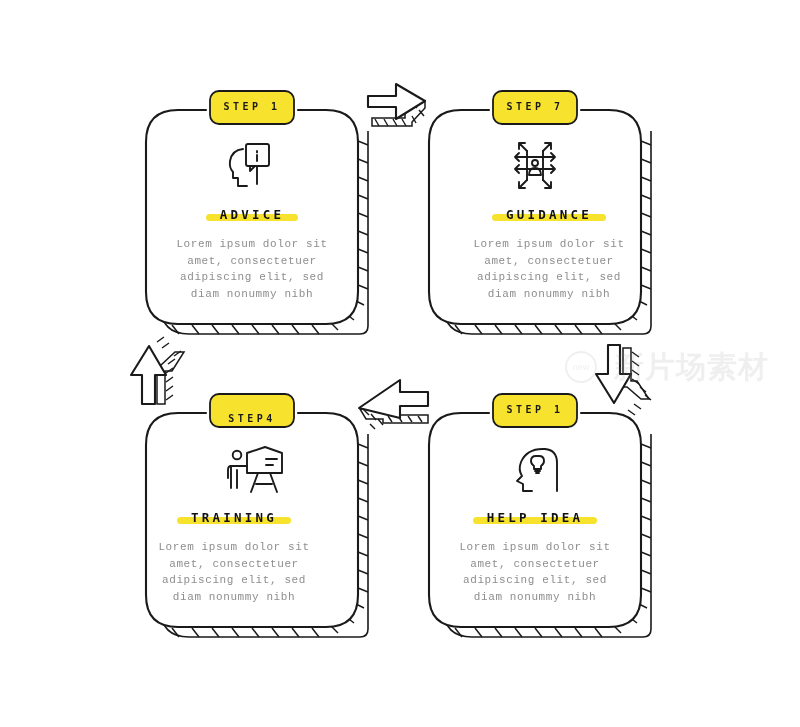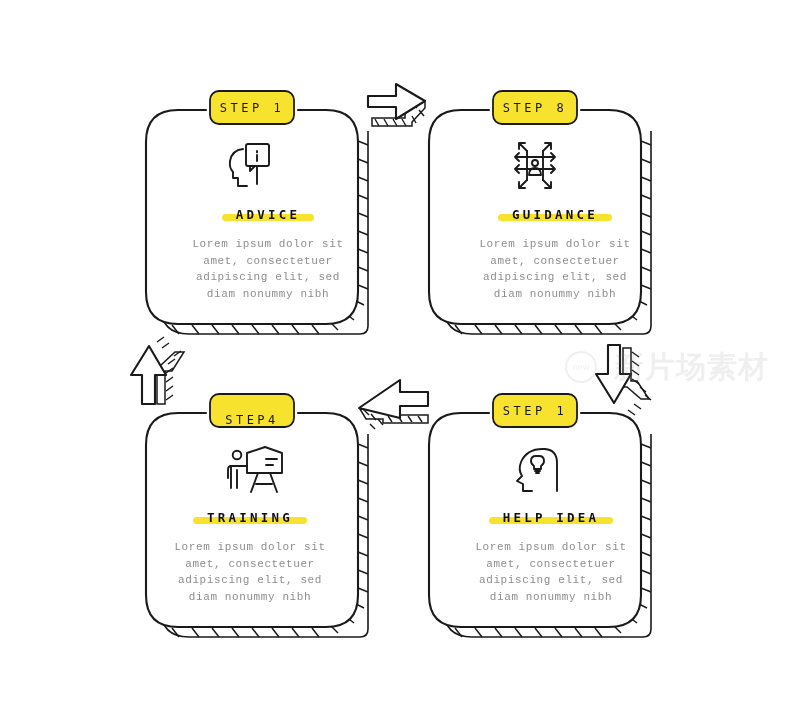--- a/index.html
+++ b/index.html
@@ -65,8 +65,8 @@
     position: absolute;
     width: 120px;
     text-align: center;
-    font-size: 12px;
-    font-weight: normal;
+    font-size: 10px;
+    font-weight: bold;
     letter-spacing: 3.5px;
     color: #1a1a1a;
     font-family: "DejaVu Sans Mono", monospace;

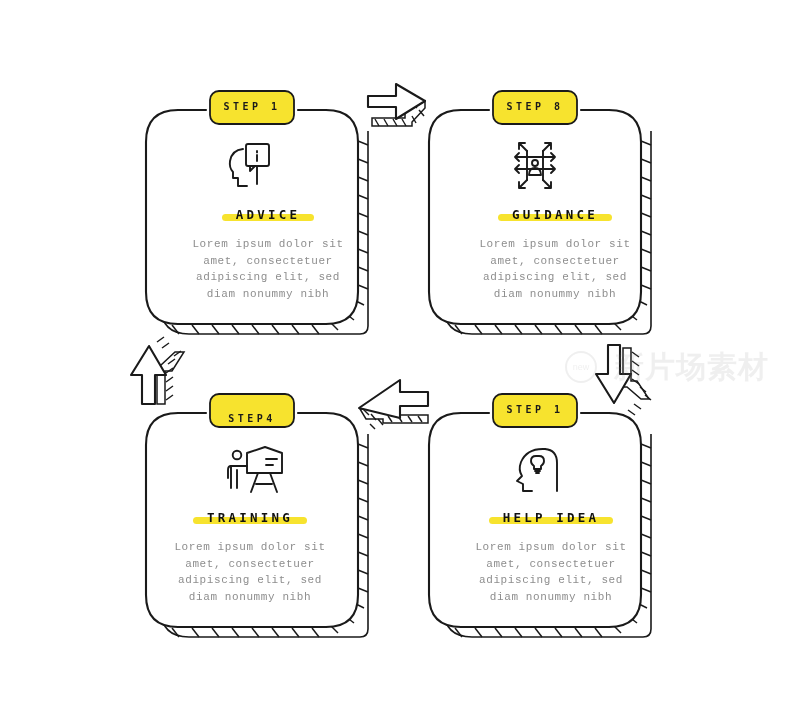--- a/index.html
+++ b/index.html
@@ -354,7 +354,7 @@
   </svg>
 
   <div class="step-badge-lbl" style="left:192px; top:101px;">STEP 1</div>
-  <div class="step-badge-lbl" style="left:475px; top:101px;">STEP 8</div>
+  <div class="step-badge-lbl" style="left:475px; top:101px;">STEP 7</div>
   <div class="step-badge-lbl" style="left:475px; top:404px;">STEP 1</div>
   <div class="step-badge-lbl" style="left:192px; top:413px;">STEP4</div>
 

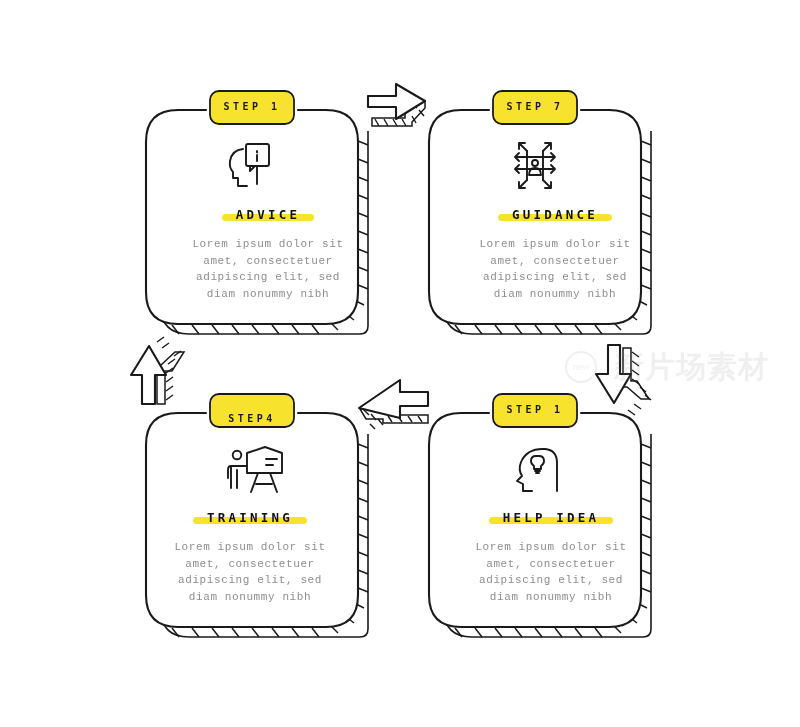--- a/index.html
+++ b/index.html
@@ -59,7 +59,6 @@
     position: absolute;
     width: 210px;
     text-align: center;
-    margin-left: 16px;
   }
   .step-badge-lbl {
     position: absolute;

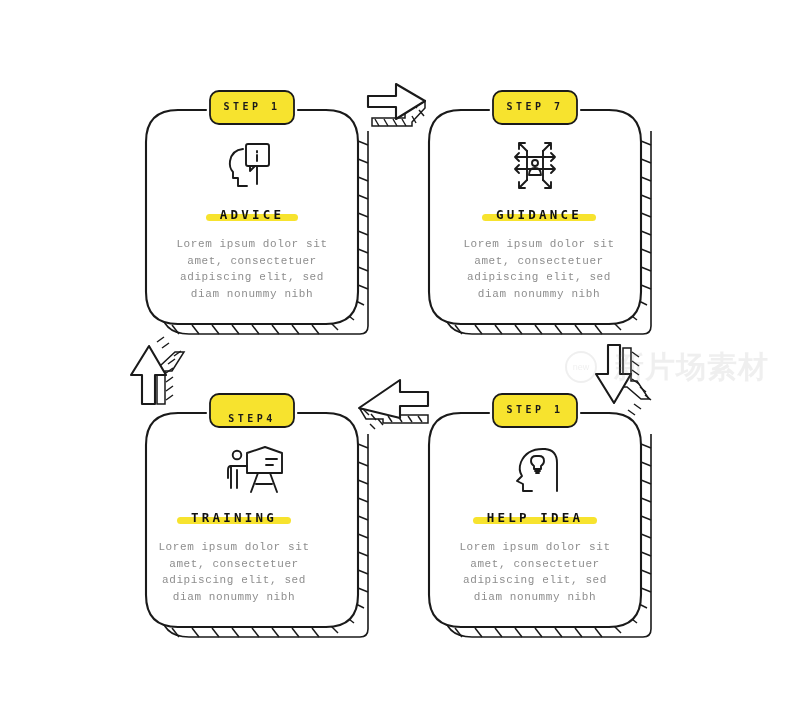--- a/index.html
+++ b/index.html
@@ -370,7 +370,7 @@
     </div>
   </div>
 
-  <div class="card-txt" style="left:434px; top:204px;">
+  <div class="card-txt" style="left:444px; top:204px;">
     <div class="title-wrap">
       <div class="title-hl"></div>
       <div class="card-title"><span>GUIDANCE</span></div>

